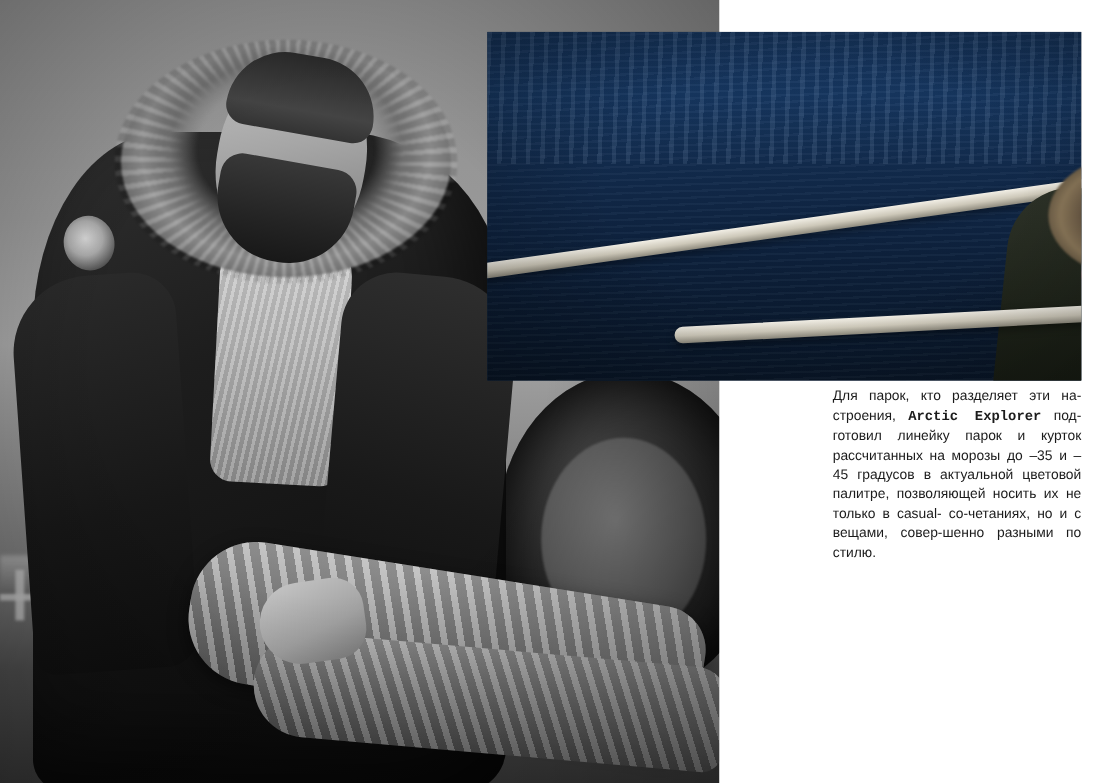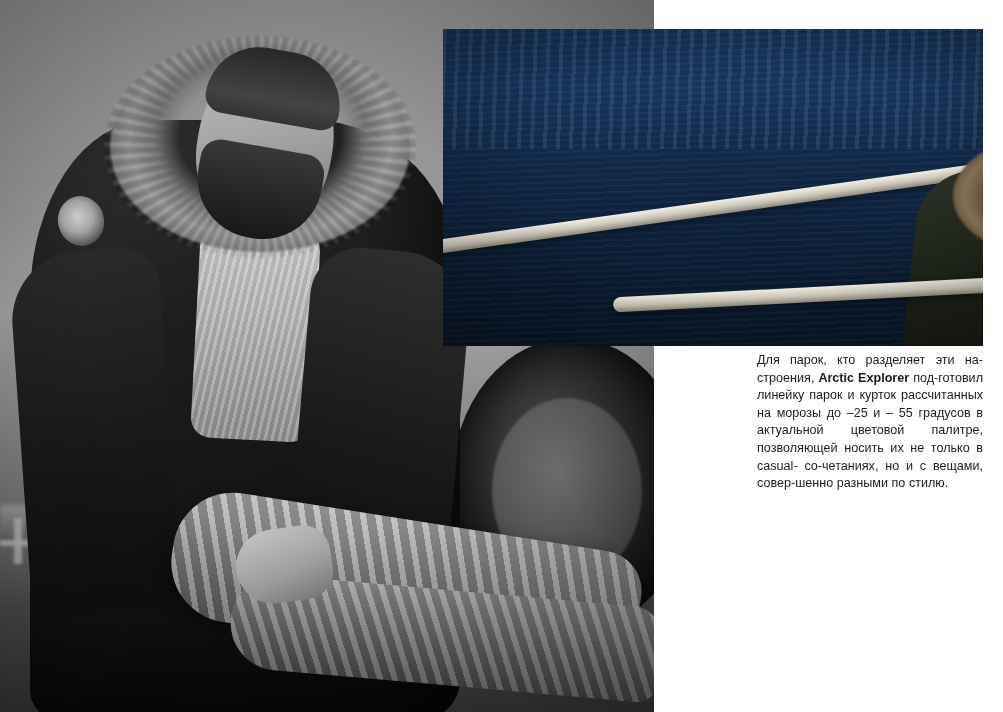--- a/index.html
+++ b/index.html
@@ -346,6 +346,7 @@
   }
   .brand {
     font-weight: bold;
+    font-family: Liberation Mono, monospace;
   }
 
   

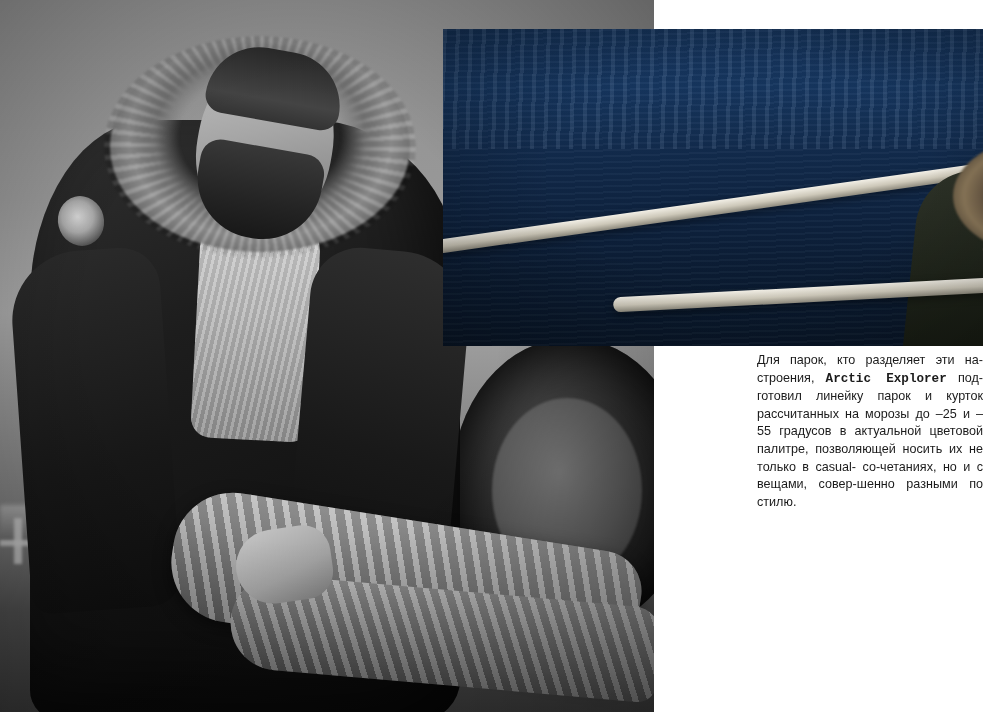--- a/index.html
+++ b/index.html
@@ -433,7 +433,7 @@
   </div>
 
   <div class="text-col">
-    <p class="body-copy"><span>Для парок, кто разделяет эти на-строения, </span><span class="brand">Arctic Explorer</span><span> под-готовил линейку парок и курток рассчитанных на морозы до –25 и – 55 градусов в актуальной цветовой палитре, позволяющей носить их не только в casual- со-четаниях, но и с вещами, совер-шенно разными по стилю.</span></p>
+    <p class="body-copy"><span>Для парок, кто разделяет эти на-строения, </span><span class="brand">Arctic Explorer</span><span> под-готовил линейку парок и курток рассчитанных на морозы до –35 и – 45 градусов в актуальной цветовой палитре, позволяющей носить их не только в casual- со-четаниях, но и с вещами, совер-шенно разными по стилю.</span></p>
   </div>
 
 </div>

